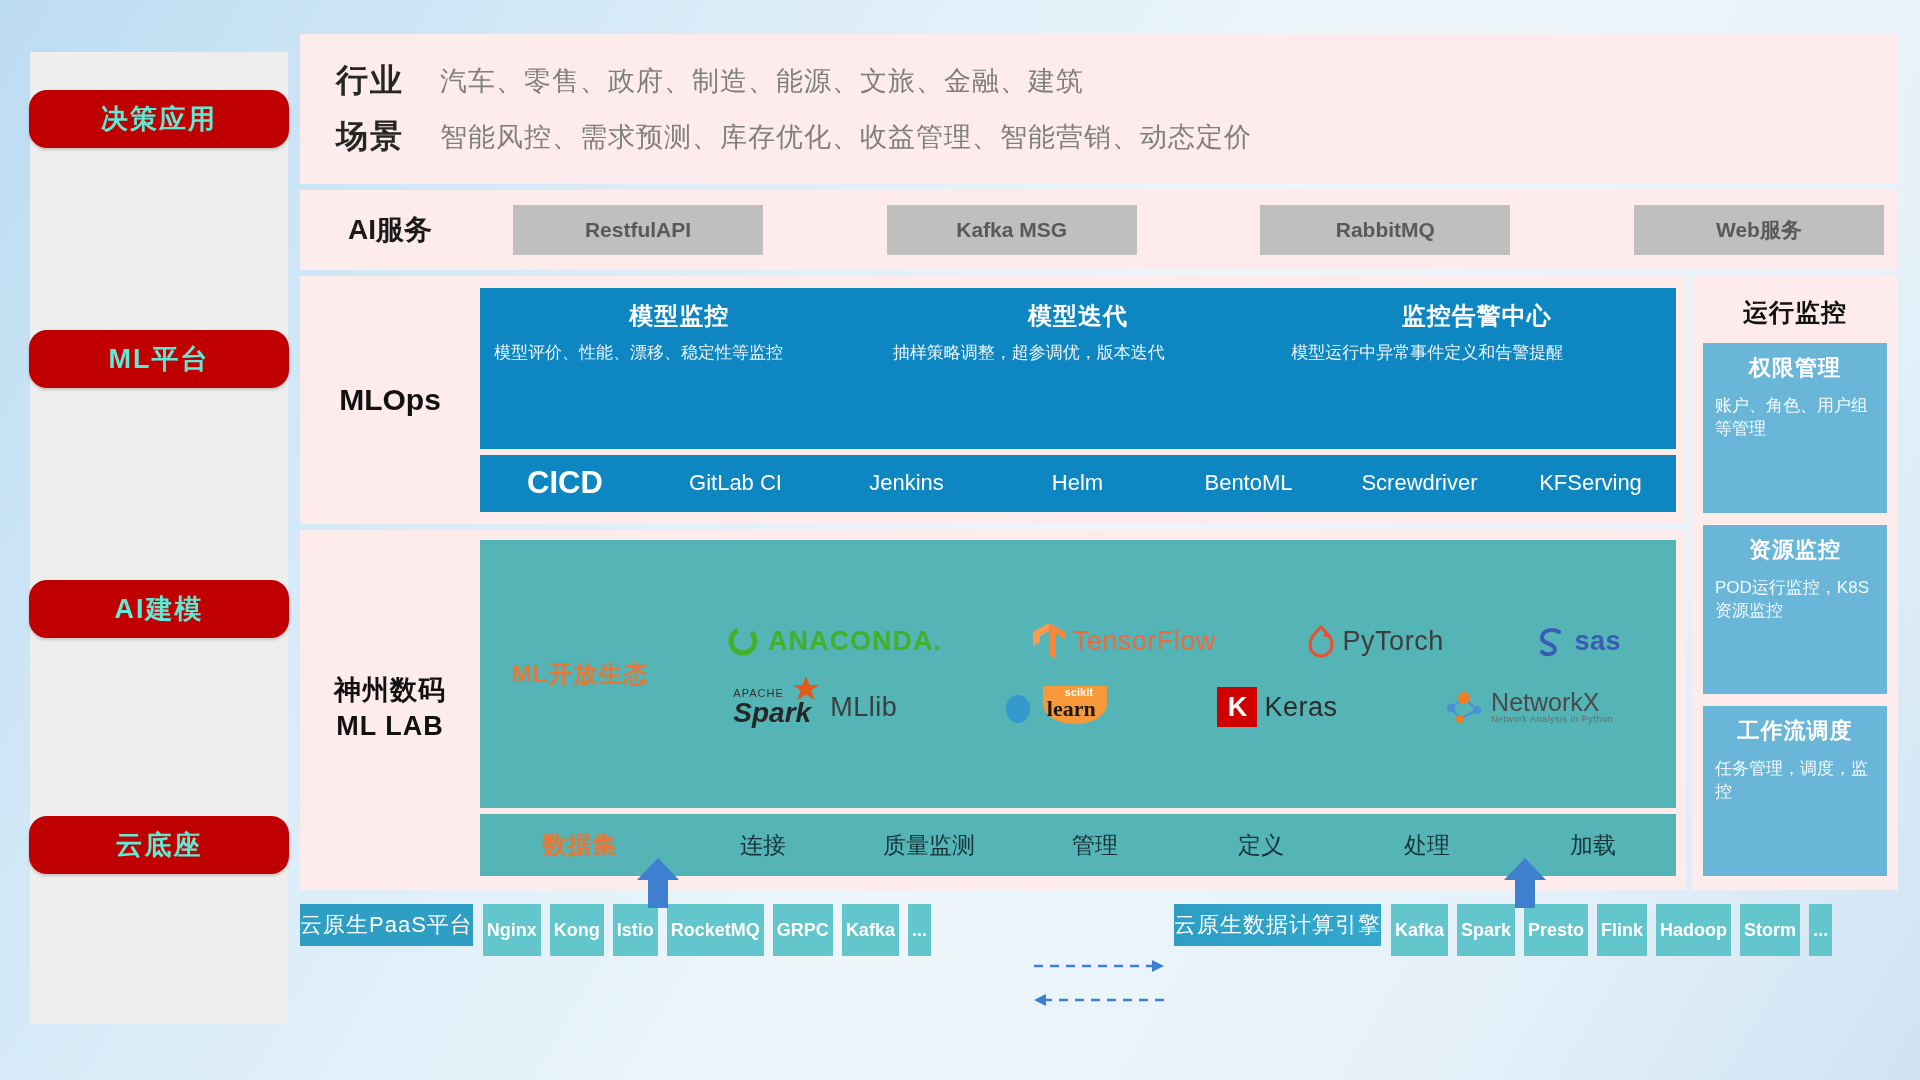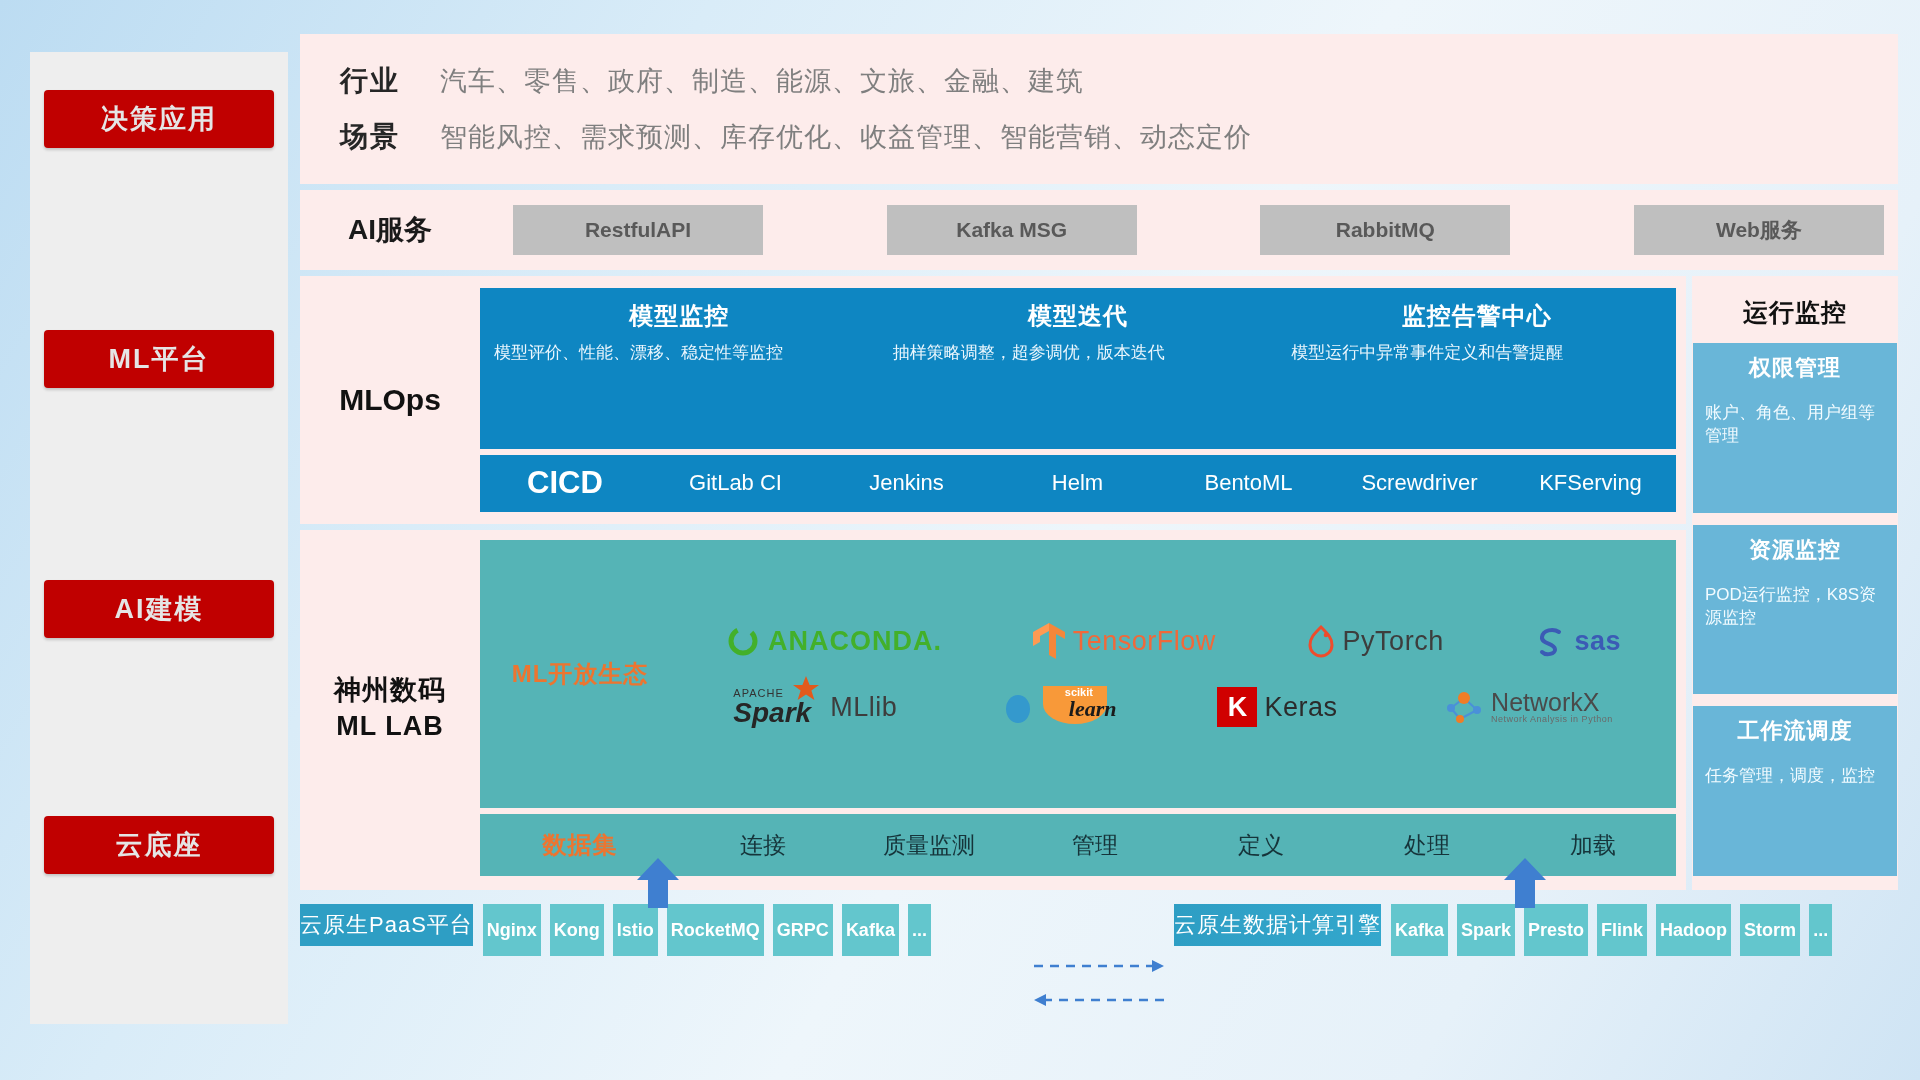--- a/index.html
+++ b/index.html
@@ -54,7 +54,7 @@
   .ind-row { display: flex; align-items: center; height: 56px; }
   .ind-label {
     width: 140px; flex: 0 0 140px; text-align: center;
-    font-size: 28px; font-weight: bold; color: #262626; letter-spacing: 2px;
+    font-size: 32px; font-weight: bold; color: #262626; letter-spacing: 2px;
   }
   .ind-text { font-size: 27px; color: #7f7f7f; letter-spacing: 1px; }
 

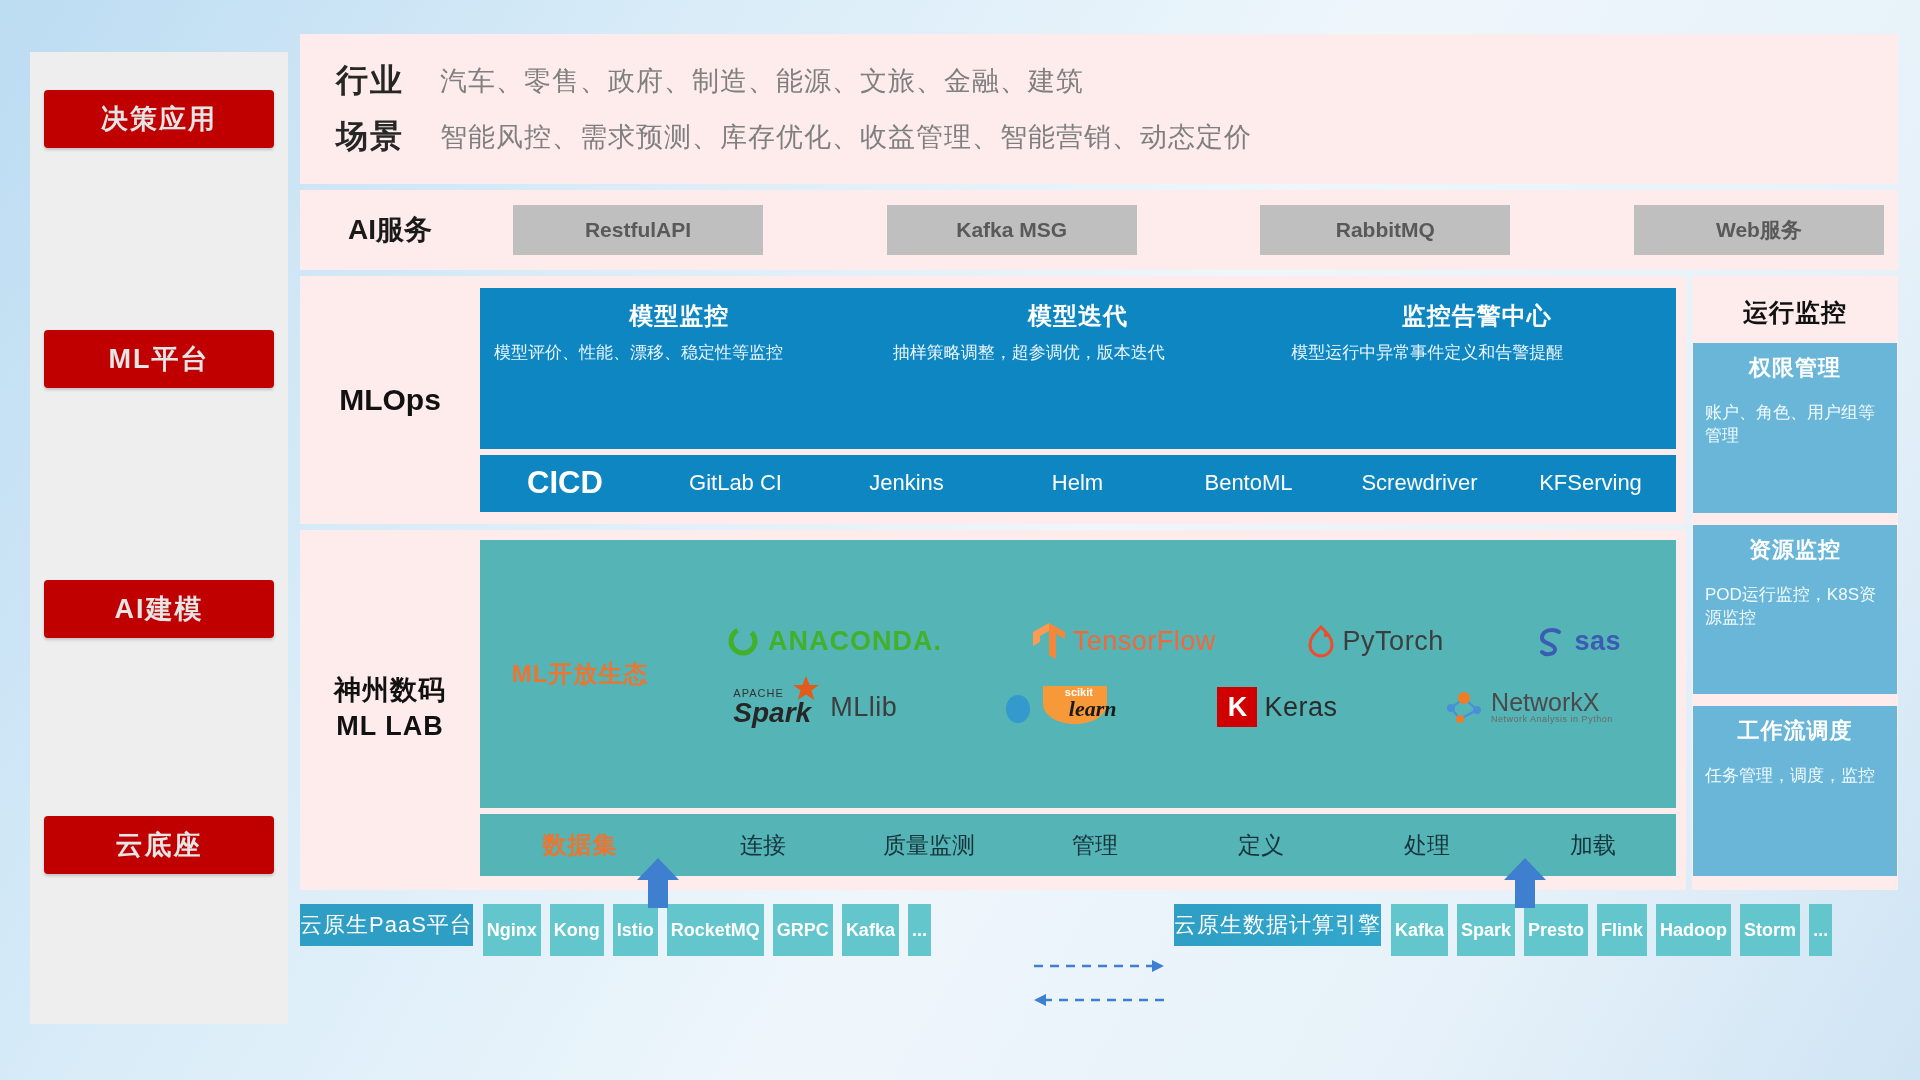--- a/index.html
+++ b/index.html
@@ -28,9 +28,9 @@
     margin-top: 18px; margin-bottom: 30px;
   }
   .rail-badge {
-    width: 230px; height: 58px;
-    background: #c00000; color: #e5e5e5;
-    border-radius: 4px;
+    width: 260px; height: 58px;
+    background: #c00000; color: #5eead4;
+    border-radius: 18px;
     display: flex; align-items: center; justify-content: center;
     font-size: 27px; font-weight: bold; letter-spacing: 2px;
     box-shadow: 0 2px 3px rgba(0,0,0,.18);

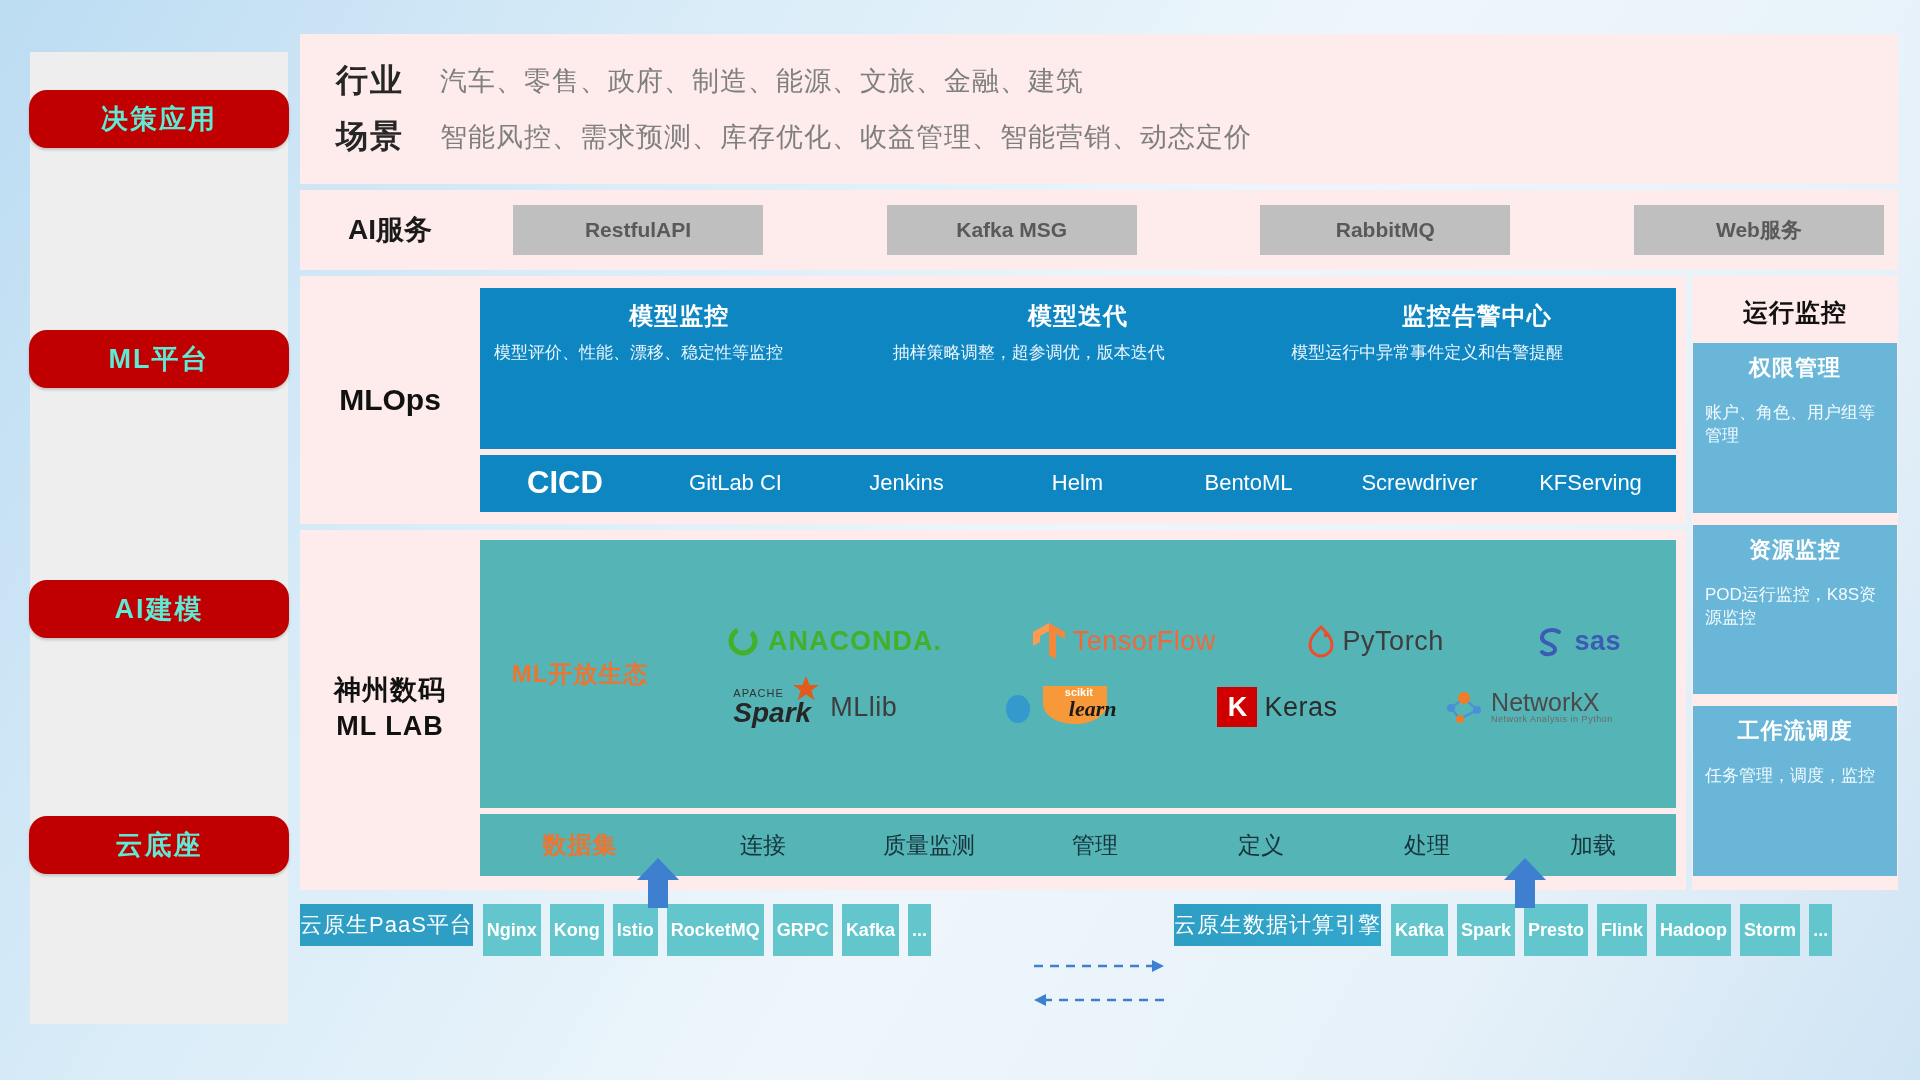--- a/index.html
+++ b/index.html
@@ -145,8 +145,8 @@
   }
   .mon-head { font-size: 25px; font-weight: bold; color: #111; margin: 6px 0 2px 0; letter-spacing: 1px; }
   .mon-card {
-    width: 204px; background: #69b6d8; color: #fff;
-    padding: 10px 12px 14px 12px; display: flex; flex-direction: column; gap: 19px; flex: 1;
+    width: 184px; background: #69b6d8; color: #fff;
+    padding: 10px 12px 14px 12px; display: flex; flex-direction: column; gap: 12px; flex: 1;
   }
   .mon-card-title { font-size: 22px; font-weight: bold; text-align: center; letter-spacing: 1px; }
   .mon-card-desc { font-size: 17px; line-height: 1.35; color: #f2fbff; }

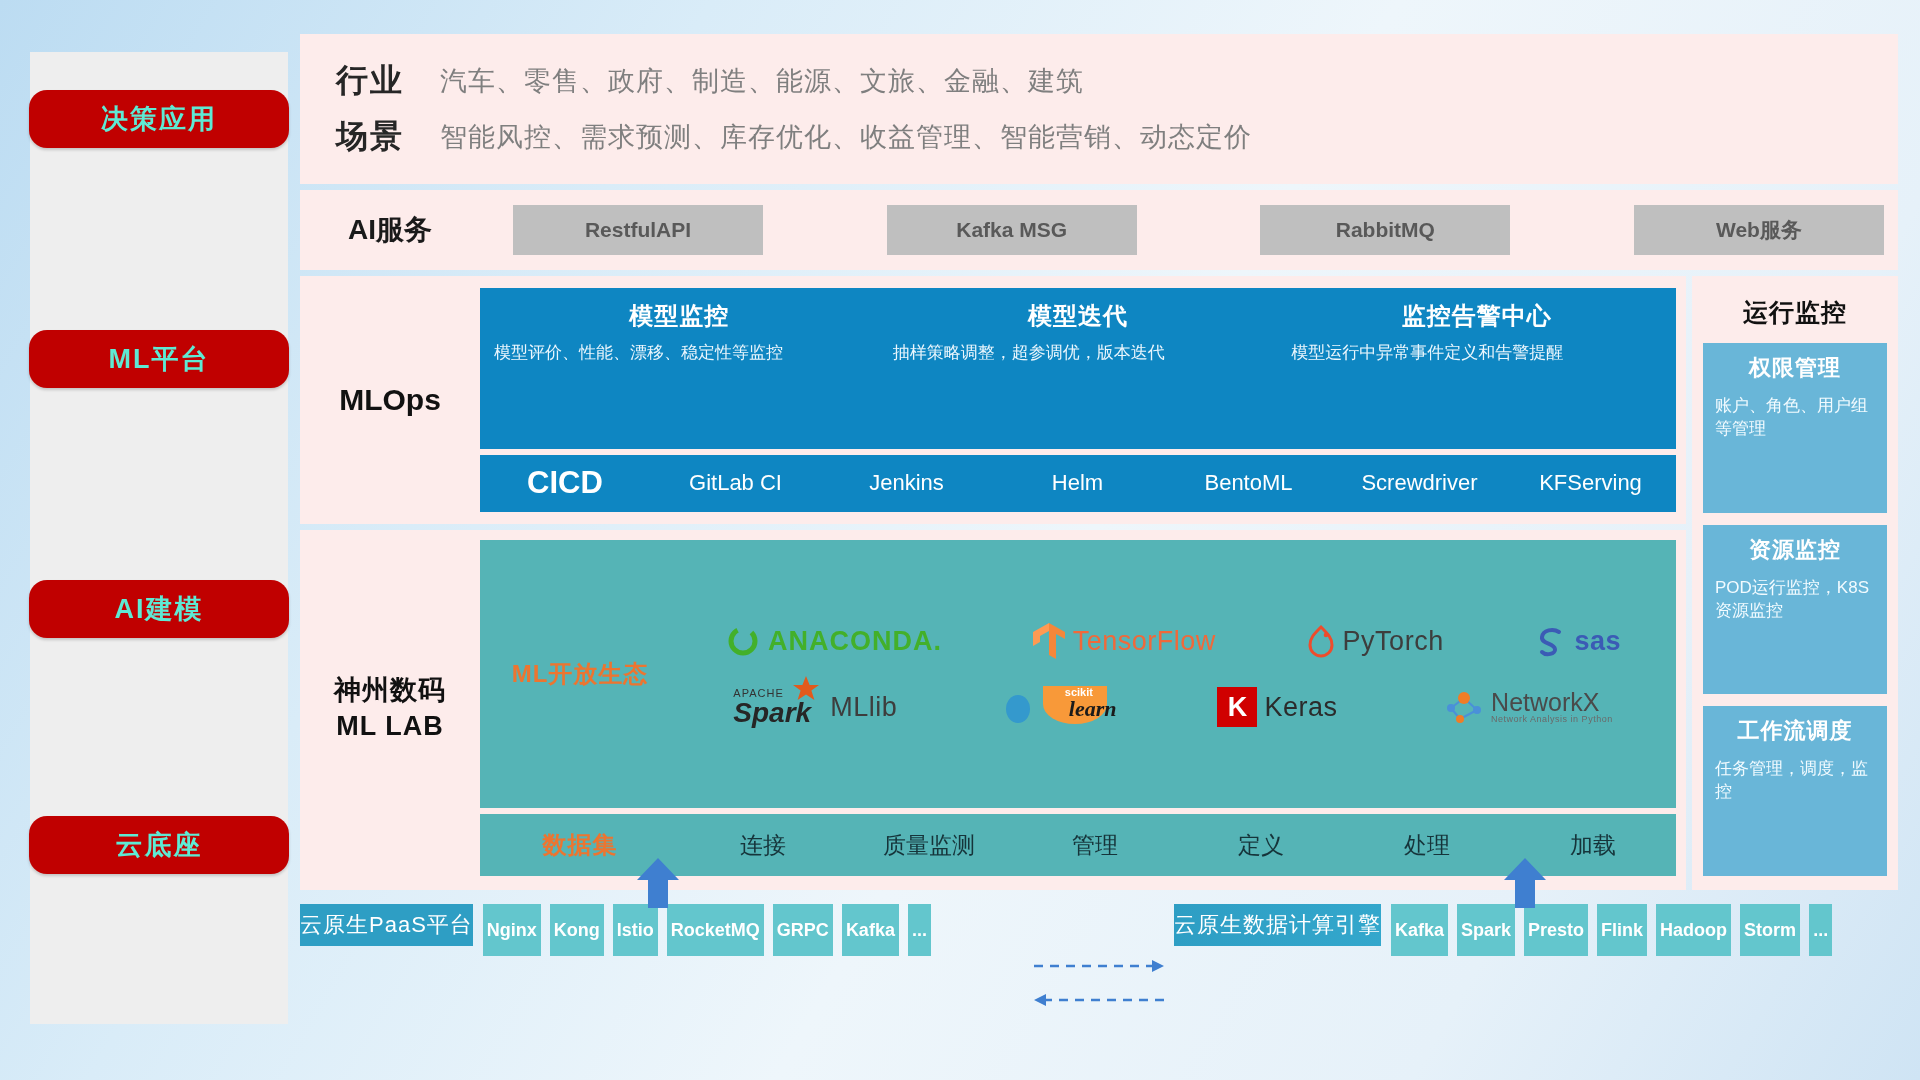--- a/index.html
+++ b/index.html
@@ -316,7 +316,7 @@
                         <path d="M4 2 h64 v18 a32 20 0 0 1 -64 0 z" fill="#f89939"></path>
                       </svg>
                       <span style="position:absolute;left:26px;top:2px;font-size:11px;color:#fff;font-weight:bold;">scikit</span>
-                      <span style="position:absolute;left:8px;top:12px;font-size:22px;font-style:italic;font-weight:bold;color:#1a1a1a;font-family:'Liberation Serif',serif;margin-left:22px;">learn</span>
+                      <span style="position:absolute;left:8px;top:12px;font-size:22px;font-weight:bold;color:#1a1a1a;font-family:'Liberation Serif',serif;">learn</span>
                     </div>
                   </div>
 

